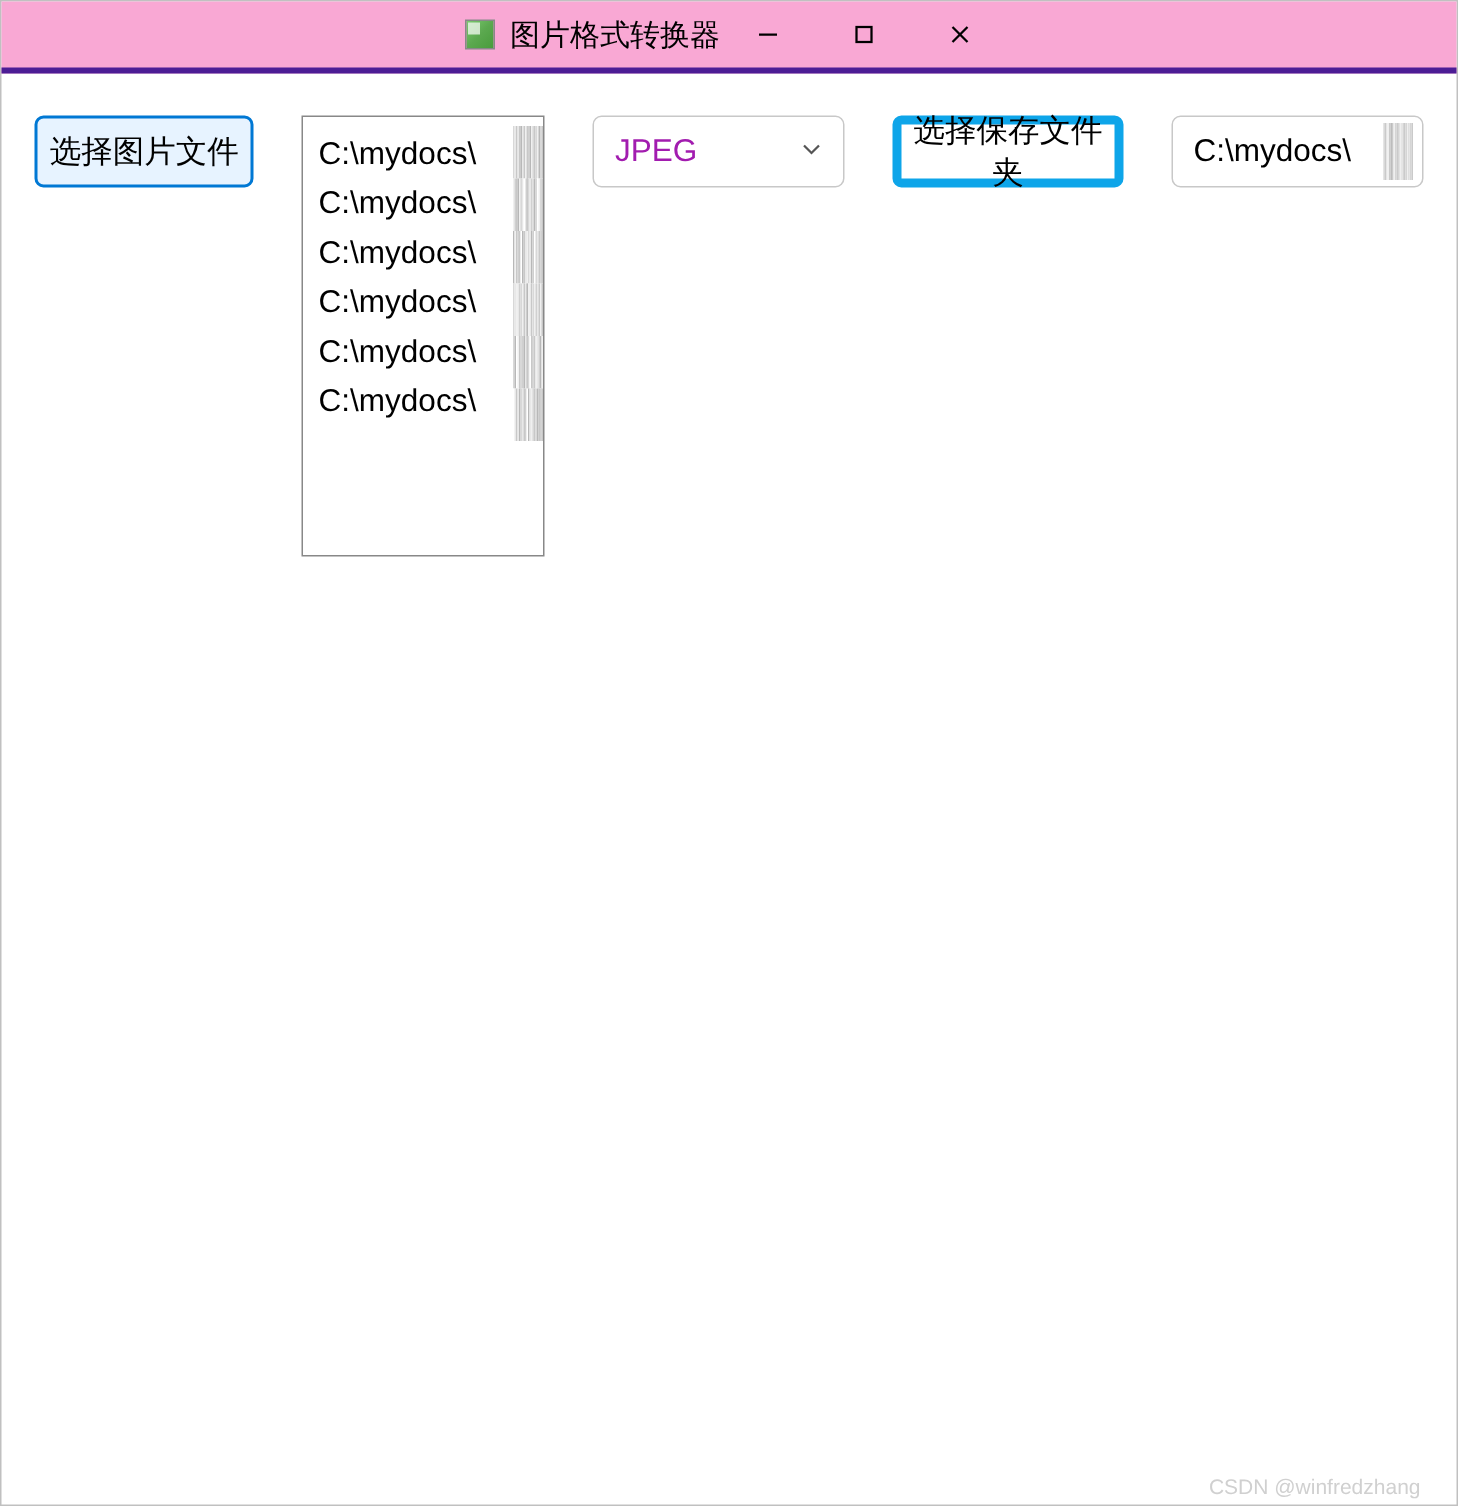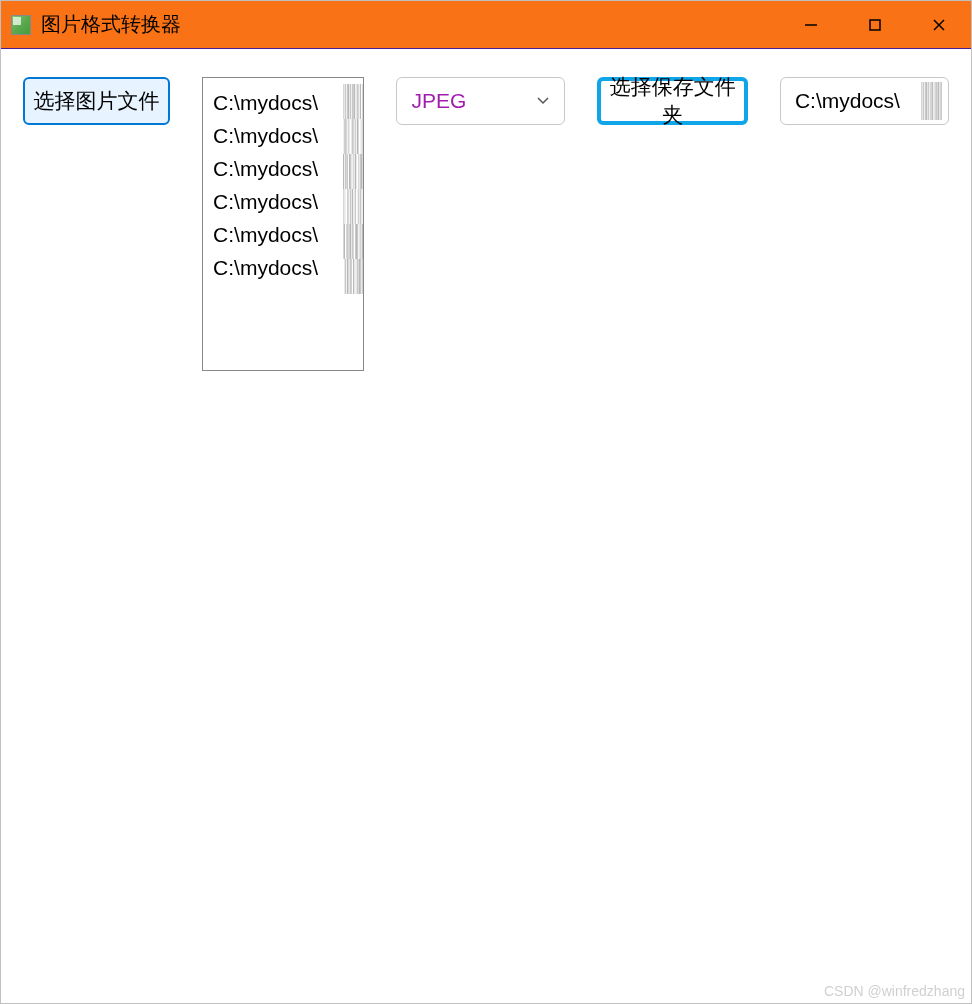--- a/index.html
+++ b/index.html
@@ -29,10 +29,10 @@
       height: 48px;
       display: flex;
       align-items: center;
-      justify-content: space-between;
+      justify-content: center;
       padding: 0 0 0 8px;
-      background: #f97316;
-      border-bottom: 1px solid #4c1d95;
+      background: #f9a8d4;
+      border-bottom: 4px solid #4c1d95;
     }
     
     .titlebar-left {

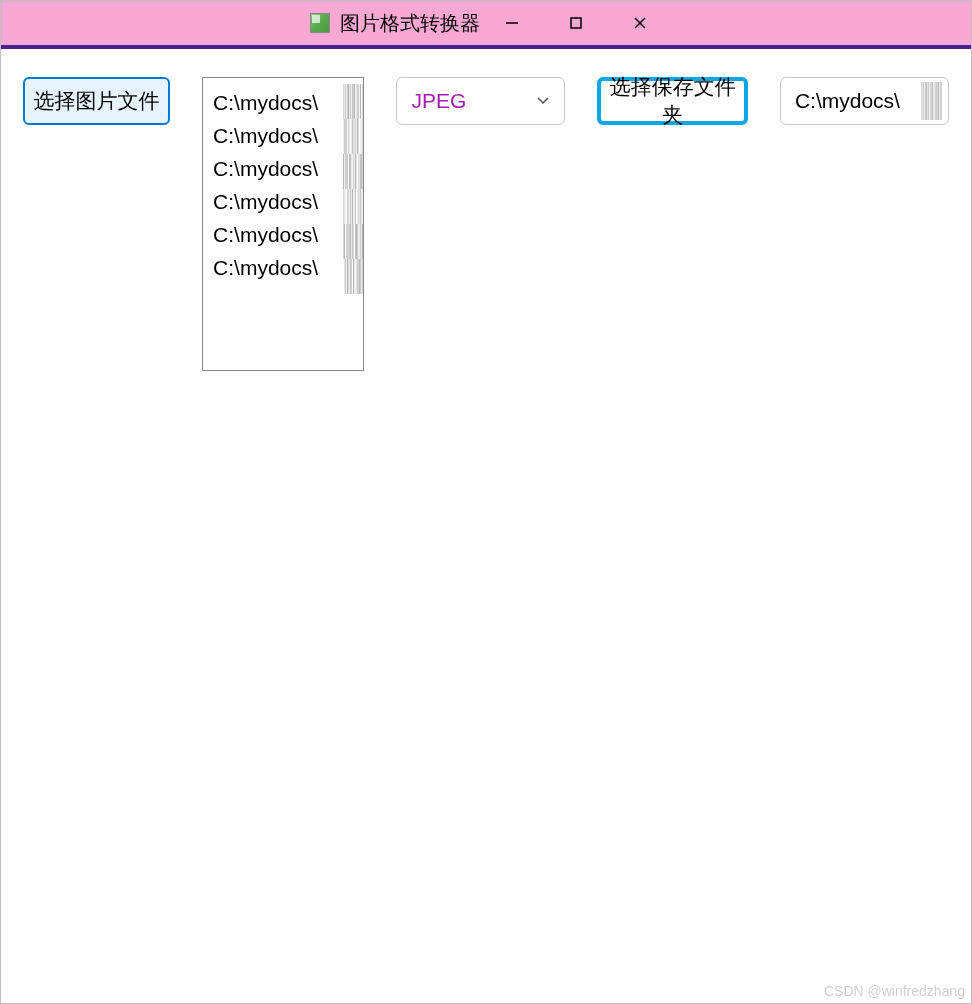--- a/index.html
+++ b/index.html
@@ -97,7 +97,7 @@
     .btn {
       width: 100%;
       height: 48px;
-      border: 4px solid #0ea5e9;
+      border: 6px solid #0ea5e9;
       border-radius: 6px;
       background: #ffffff;
       font-size: 21px;

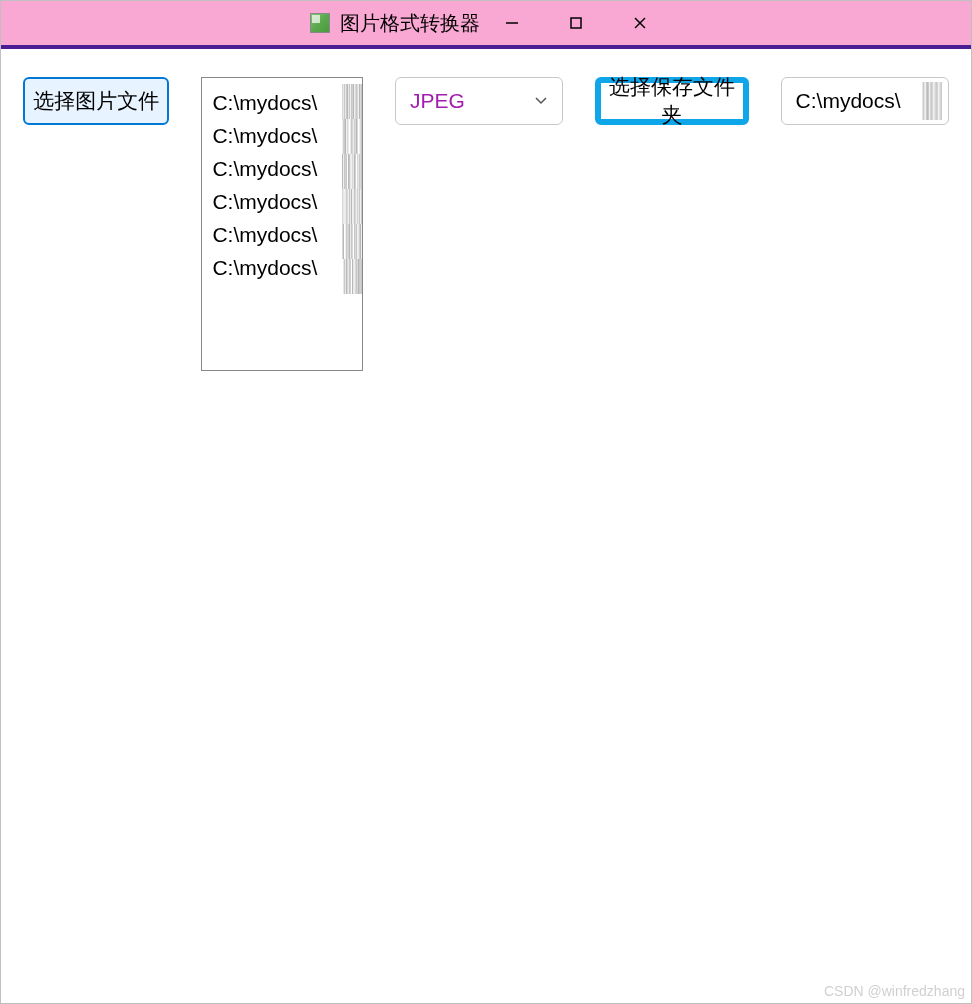--- a/index.html
+++ b/index.html
@@ -221,7 +221,7 @@
     .watermark {
       position: absolute;
       bottom: 4px;
-      right: 6px;
+      right: 24px;
       font-size: 14px;
       color: #d0d0d0;
       font-family: Arial, sans-serif;

